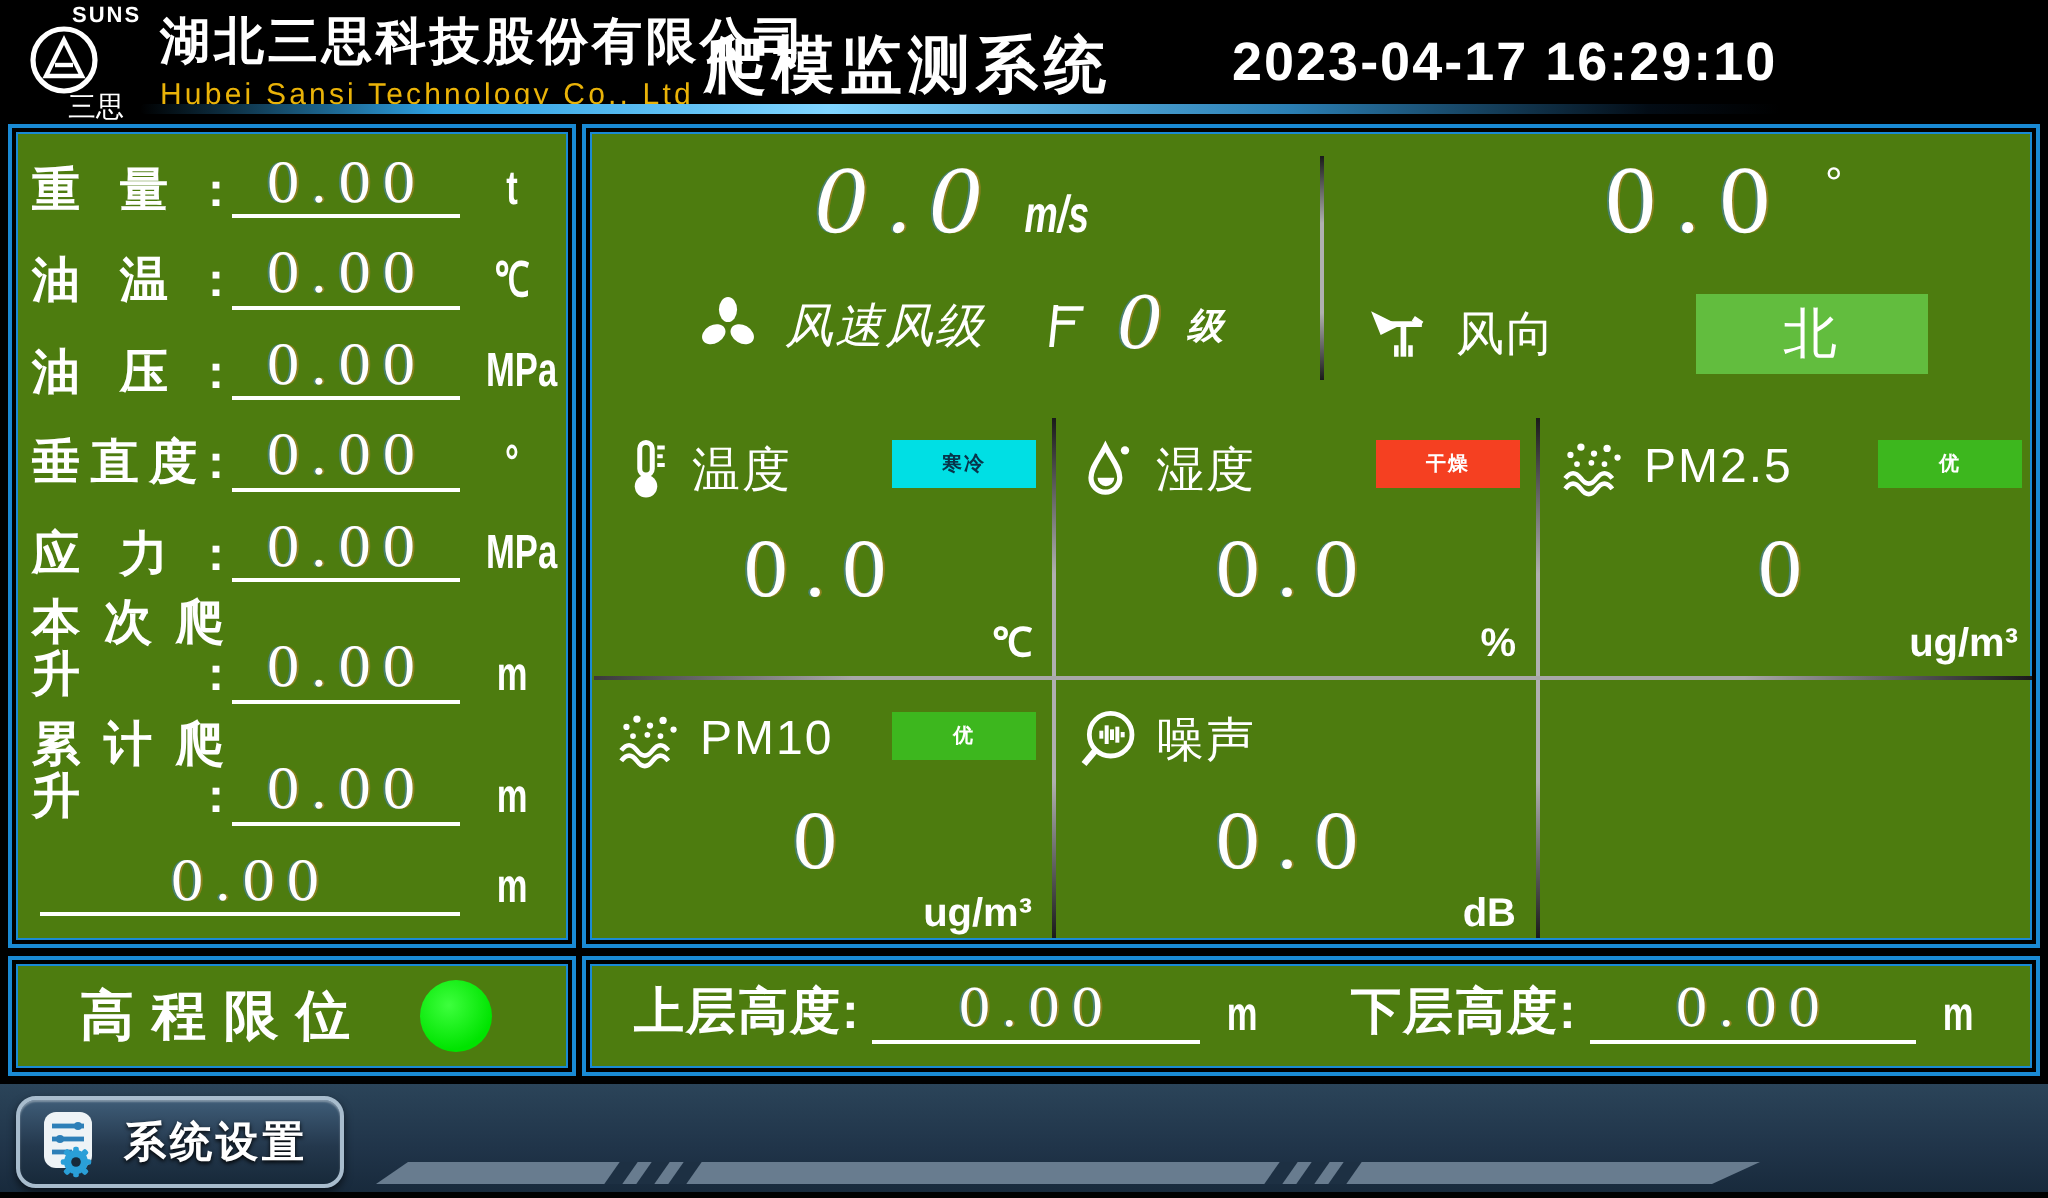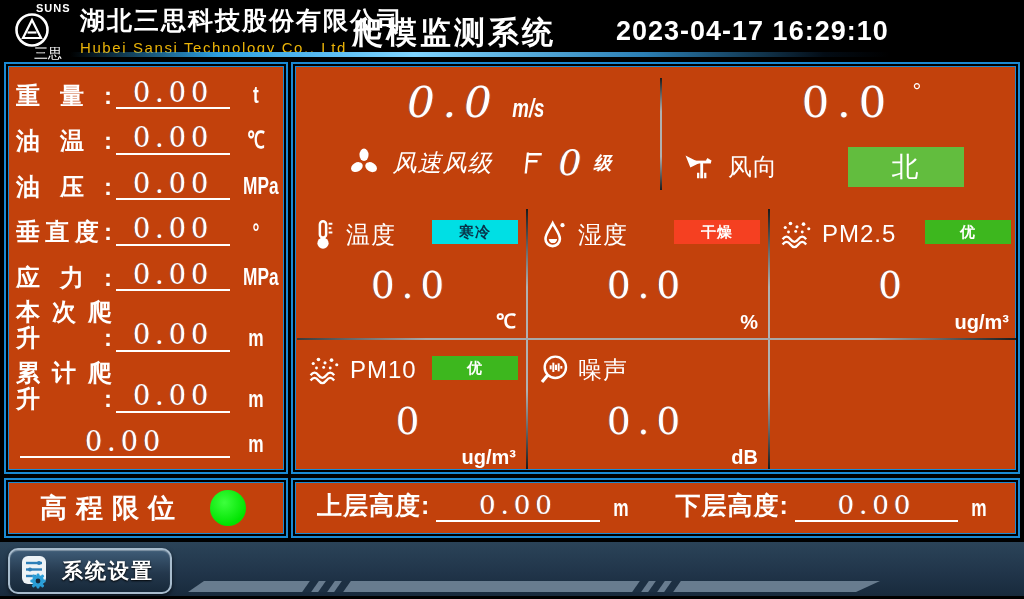--- a/index.html
+++ b/index.html
@@ -22,7 +22,7 @@
     background:linear-gradient(90deg, rgba(20,60,90,0) 0%, #2d9fe0 18%, #7fd4ff 42%, #2b7fb4 70%, rgba(5,20,35,.6) 92%, rgba(0,0,0,0) 100%); }
 
   
-  .box { position:absolute; background:#c2410c; border:2px solid #1a8ad4;
+  .box { position:absolute; background:#4d7c0f; border:2px solid #1a8ad4;
          box-shadow: inset 0 0 0 2px #000, inset 0 0 0 3px #1a8ad4; }
 
   

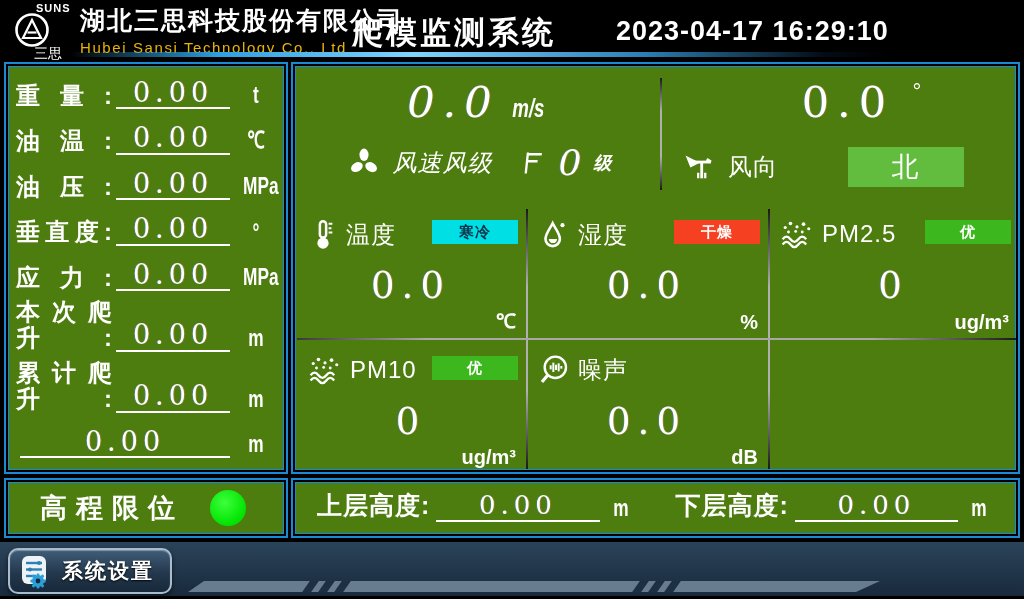--- a/index.html
+++ b/index.html
@@ -65,7 +65,7 @@
   .cell { position:relative; }
   .cell-head { position:absolute; left:12px; top:16px; display:flex; align-items:center; gap:8px;justify-content:flex-end; }
   .cell-label { font-size:24px; letter-spacing:1px; }
-  .badge { position:absolute; top:18px; right:8px; width:86px; height:24px; font-size:15px; font-weight:bold;
+  .badge { position:absolute; top:18px; right:8px; width:72px; height:24px; font-size:10px; font-weight:bold;
            display:flex; align-items:center; justify-content:center; letter-spacing:1px; }
   .badge-cold { background:#00dfe4; color:#08344a; }
   .badge-dry  { background:#f54021; color:#fff; }

